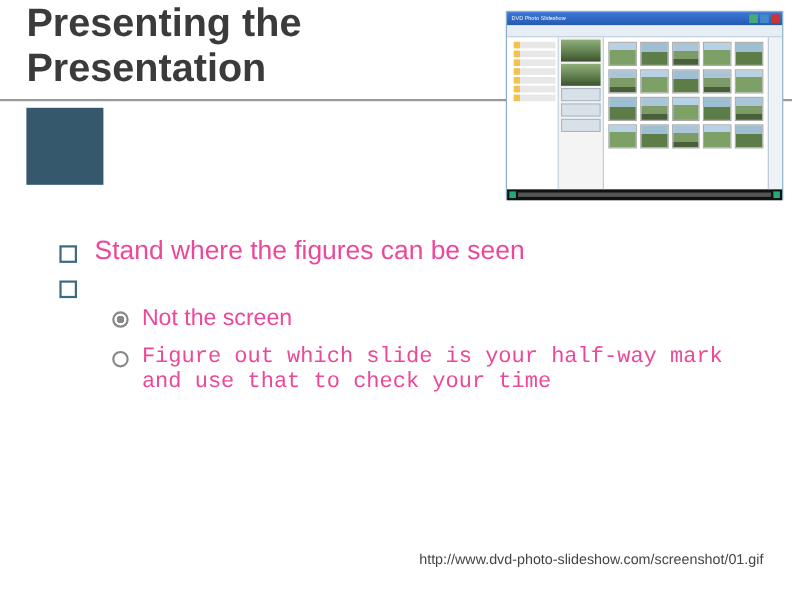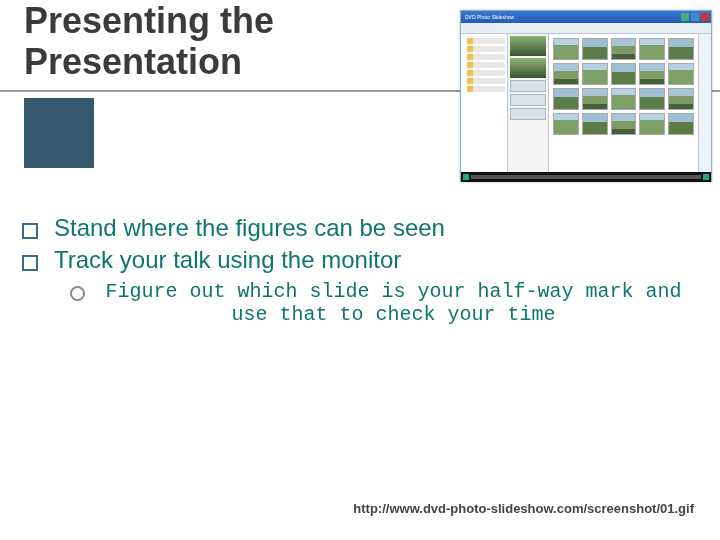--- a/index.html
+++ b/index.html
@@ -141,12 +141,11 @@
 
   .content {
     position: absolute;
-    left: 12px;
+    left: 44px;
     top: 210px;
     right: 30px;
     font-size: 24px;
-    color: #0f766e;
-    text-align: center;
+    color: #ec4899;
   }
   .lvl1 {
     display: flex;

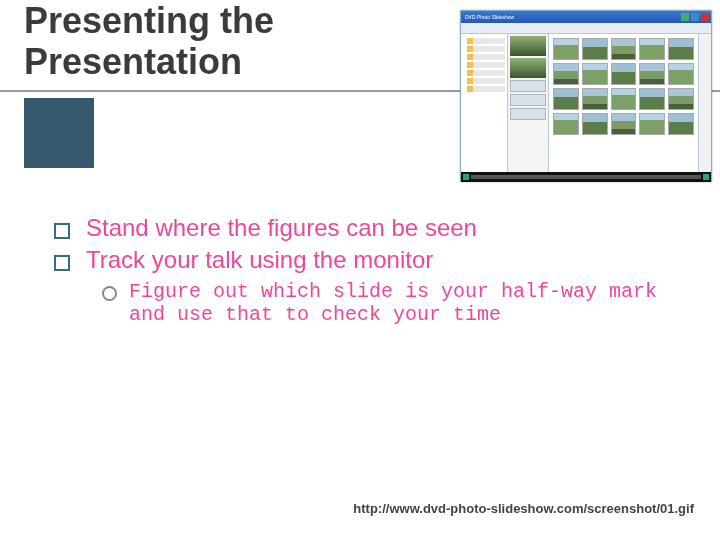--- a/index.html
+++ b/index.html
@@ -272,7 +272,6 @@
     </div>
     <div class="lvl1">
       <span class="bullet"></span>
-      <span>Track your talk using the monitor</span>
     </div>
     <div class="lvl2b">
       <span class="bullet"></span>

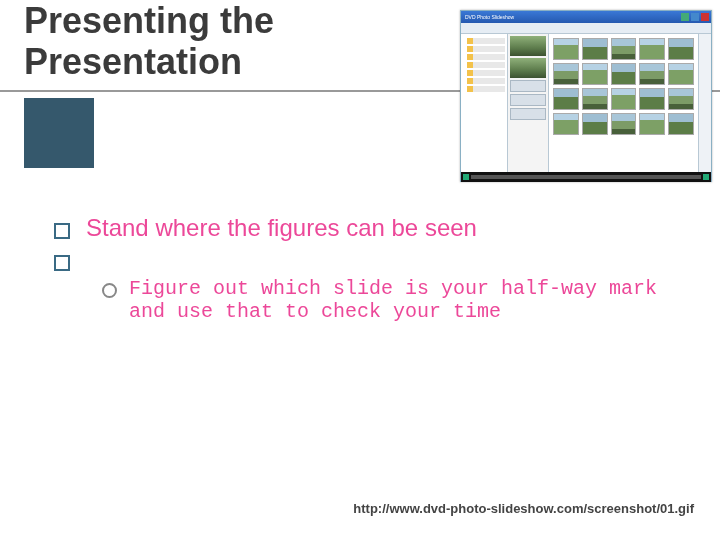--- a/index.html
+++ b/index.html
@@ -273,6 +273,10 @@
     <div class="lvl1">
       <span class="bullet"></span>
     </div>
+    <div class="lvl2">
+      <span class="bullet"></span>
+      <span>Not the screen</span>
+    </div>
     <div class="lvl2b">
       <span class="bullet"></span>
       <span>Figure out which slide is your half-way mark and use that to check your time</span>

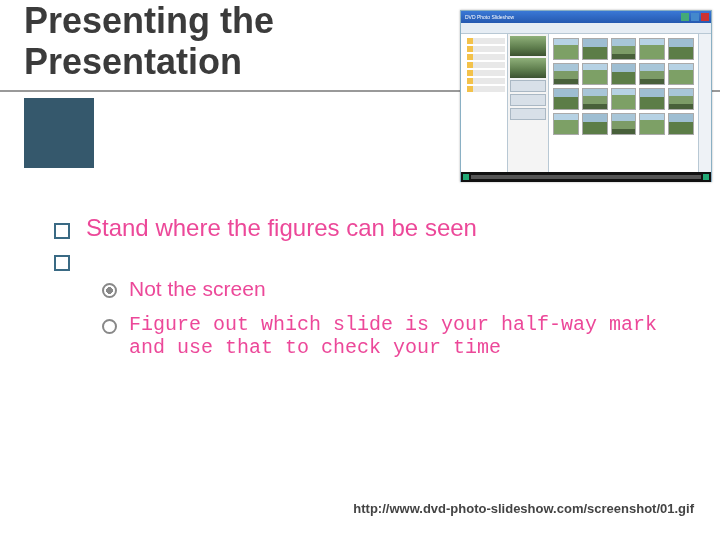--- a/index.html
+++ b/index.html
@@ -195,7 +195,6 @@
     bottom: 24px;
     font-size: 13px;
     color: #444;
-    font-weight: bold;
   }
 </style>
 </head>

